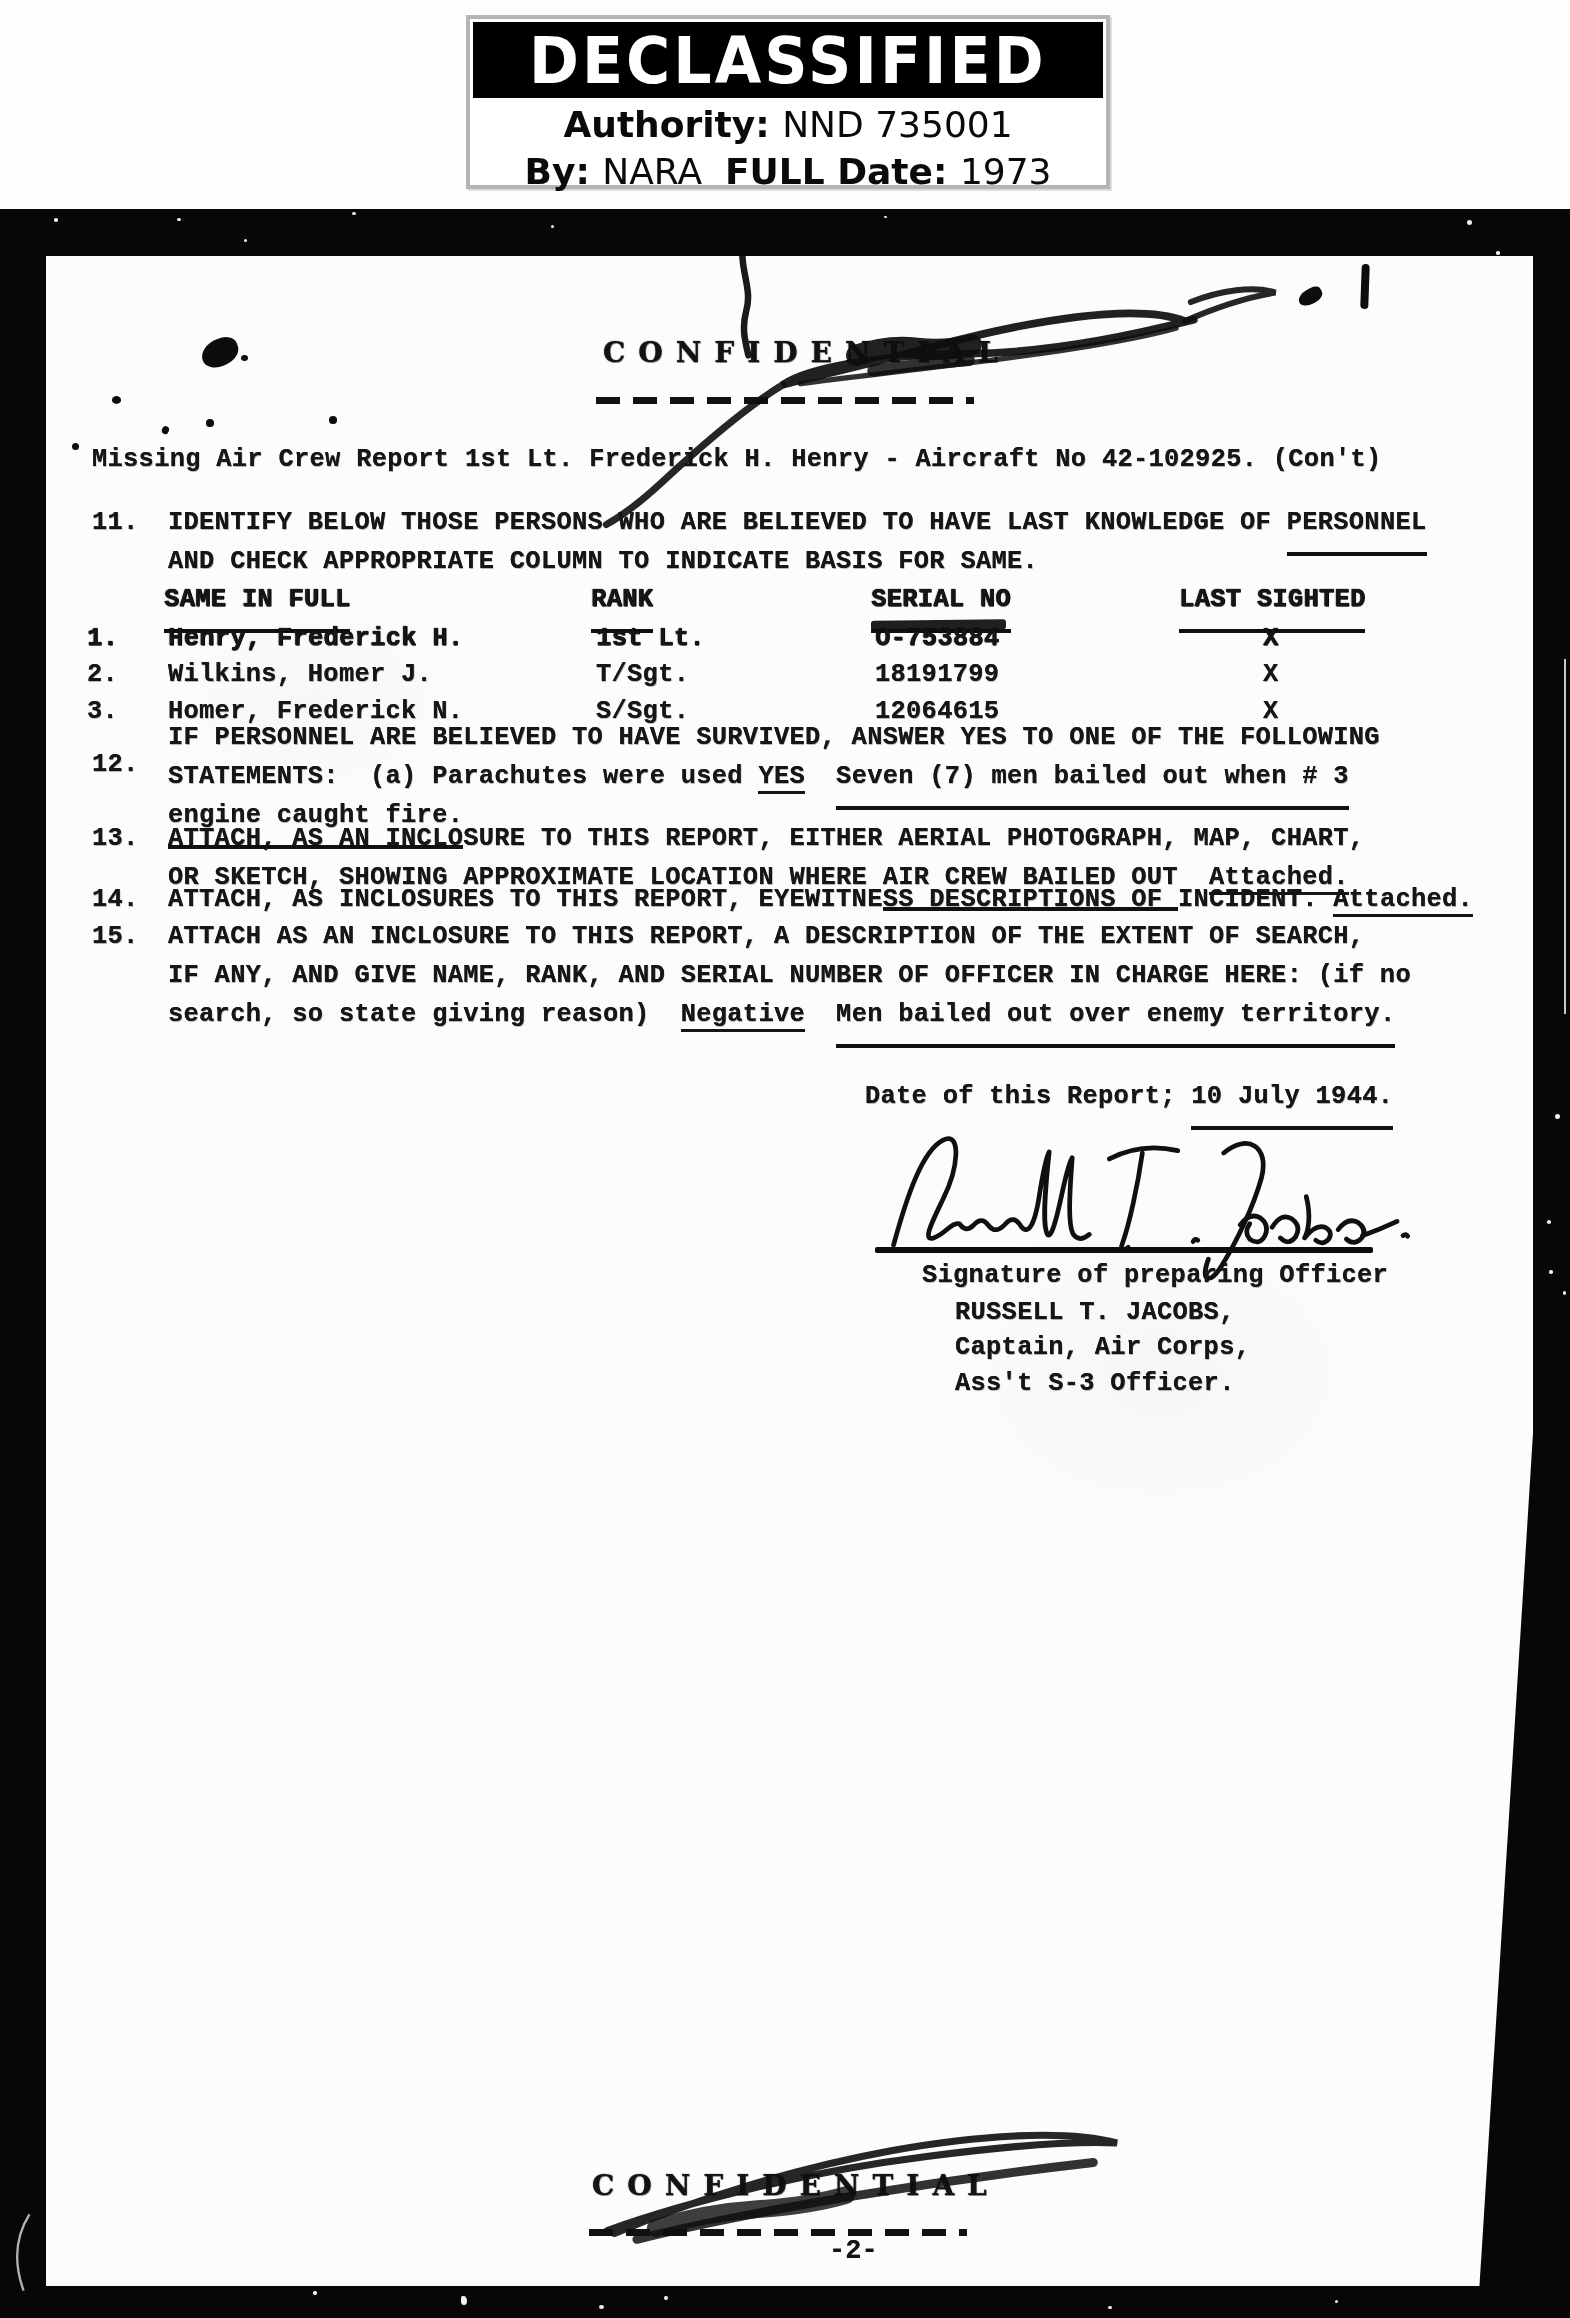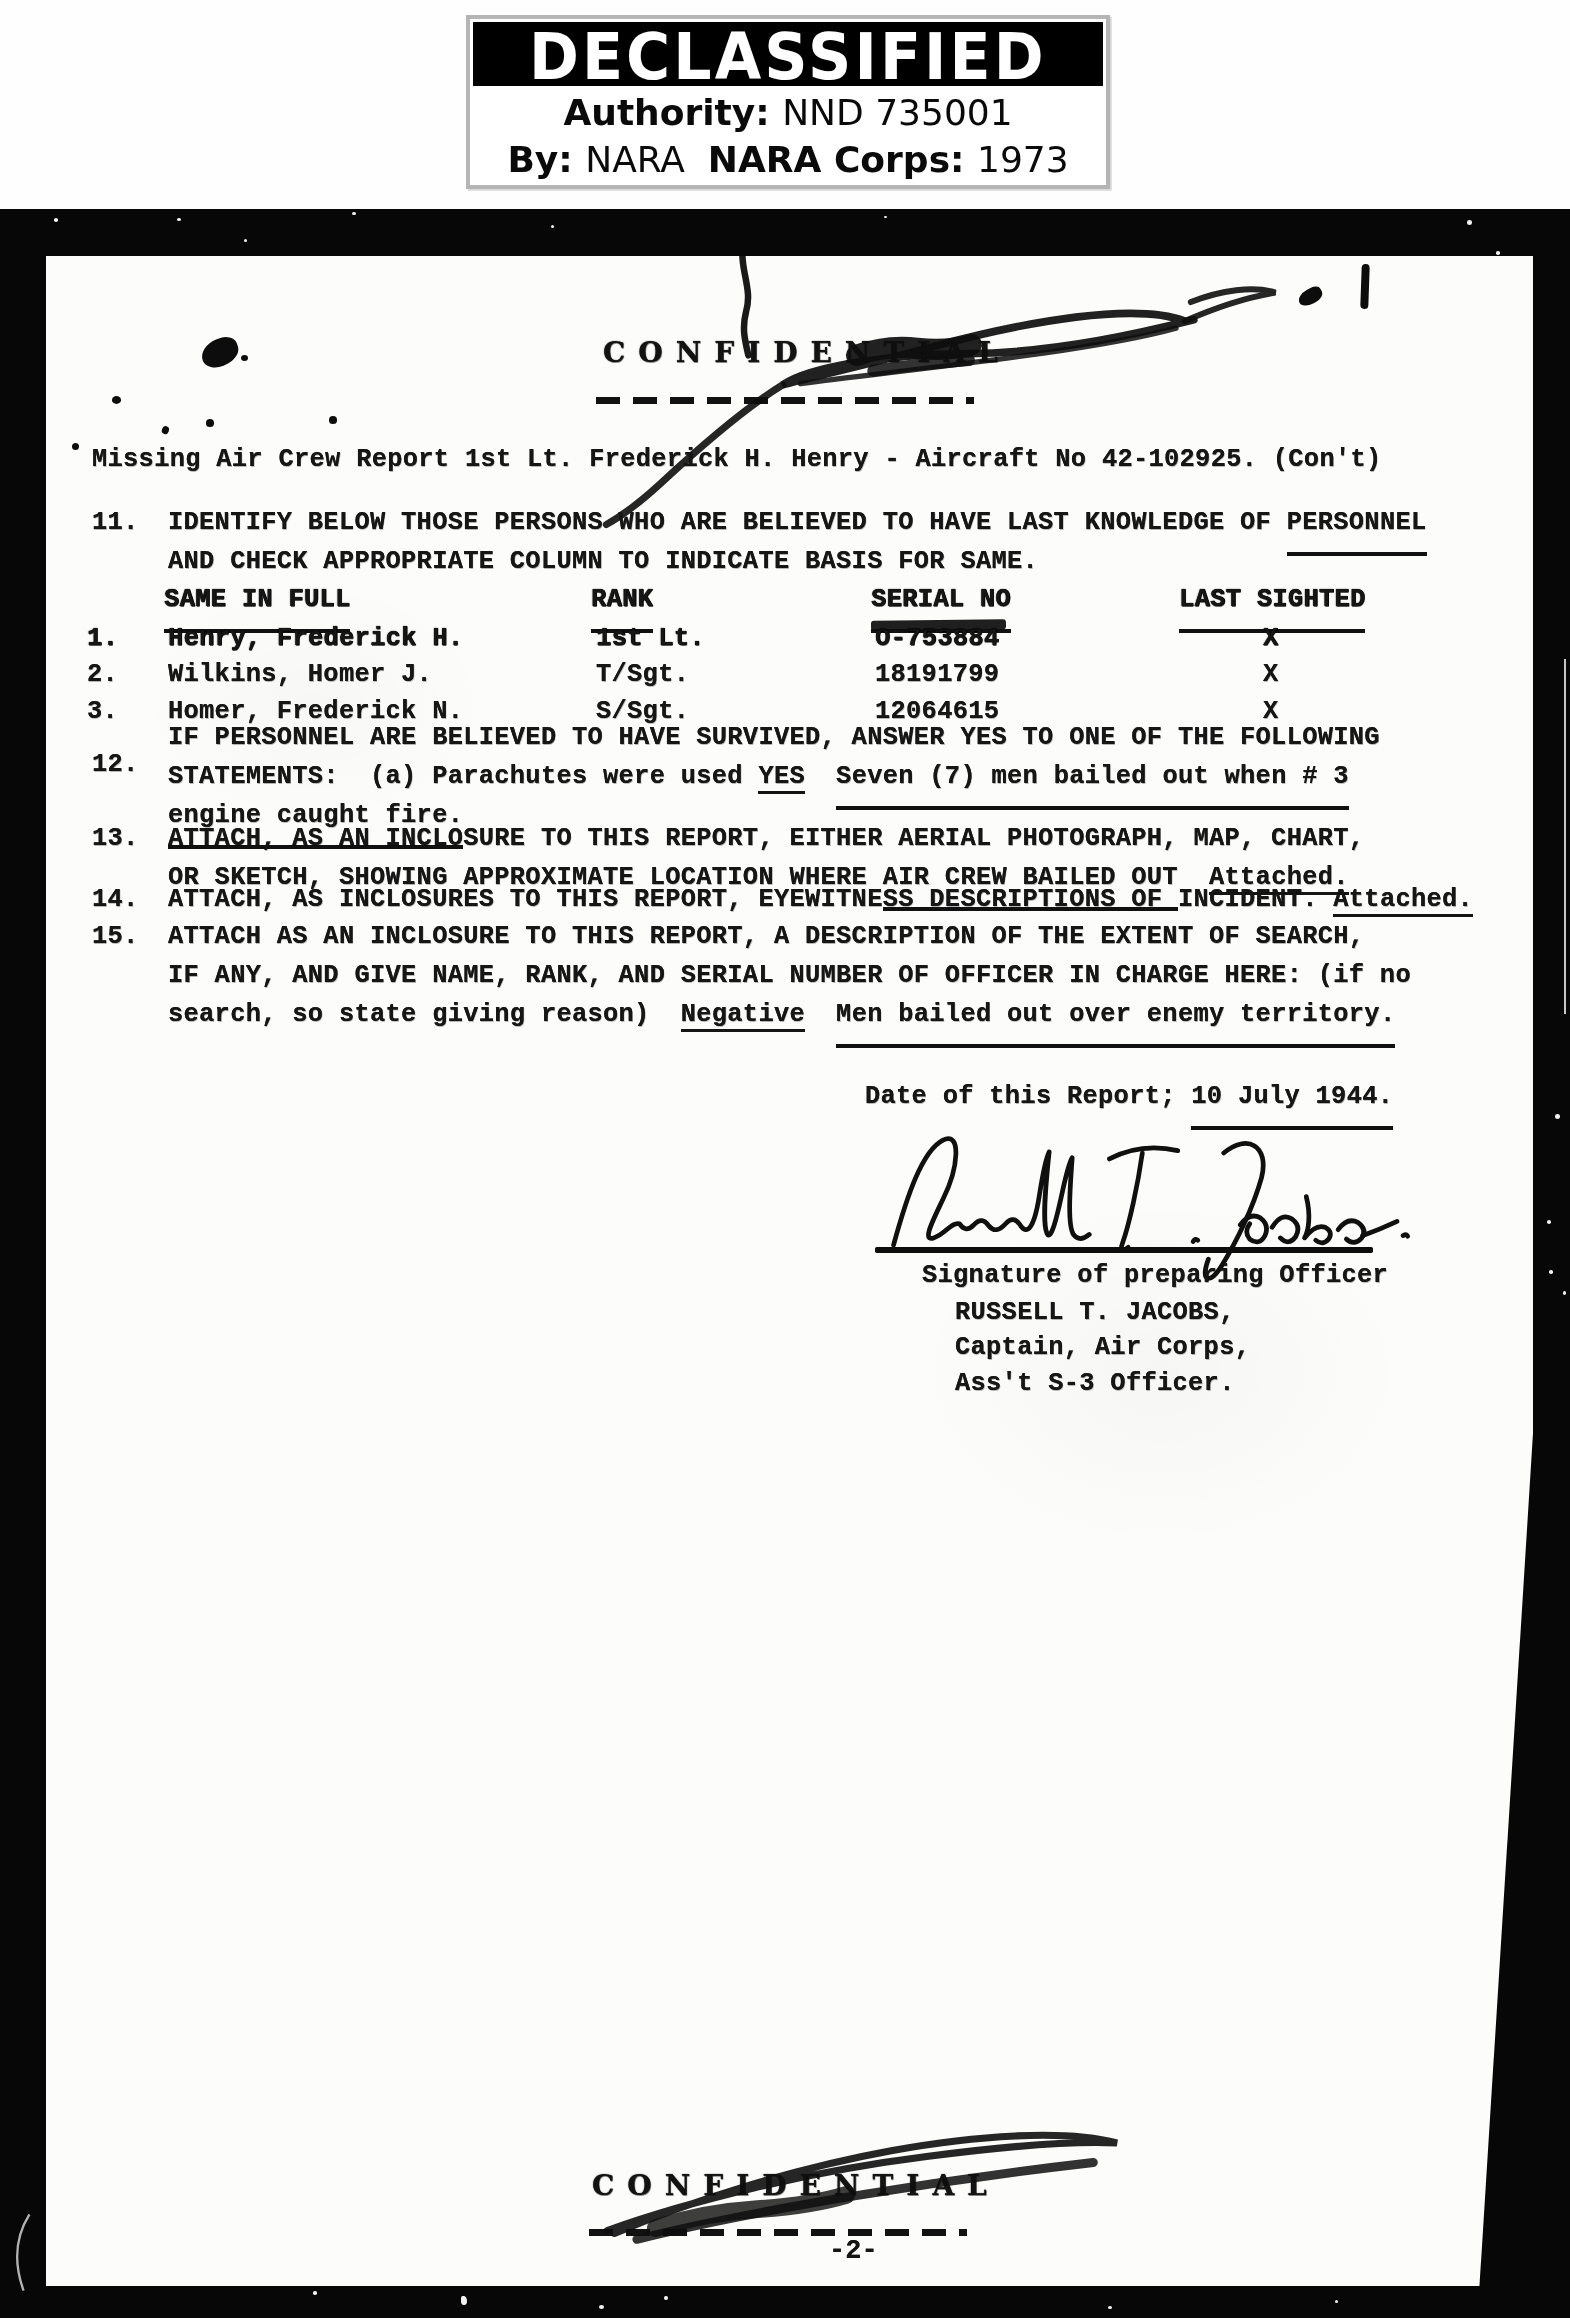--- a/index.html
+++ b/index.html
@@ -9,7 +9,7 @@
   .top-band{position:absolute;left:0;top:0;width:1570px;height:209px;background:#fefefe;}
   .declass-box{position:absolute;left:466px;top:15.4px;width:644px;height:174px;box-sizing:border-box;
                border:4.1px solid #b5b5b5;background:#fff;box-shadow:1.8px 1.8px 0 #d9d9d9;}
-  .declass-header{margin:3px;height:64px;background:#000;display:flex;justify-content:center;}
+  .declass-header{margin:3px;height:76px;background:#000;display:flex;align-items:center;justify-content:center;}
   .declass-header span{color:#fff;font-family:"DejaVu Sans","Liberation Sans",sans-serif;font-weight:700;
                font-size:59px;letter-spacing:3px;transform:scale(1.02,1.08);}
   .declass-row{text-align:center;font-family:"DejaVu Sans","Liberation Sans",sans-serif;font-size:36px;color:#0a0a0a;

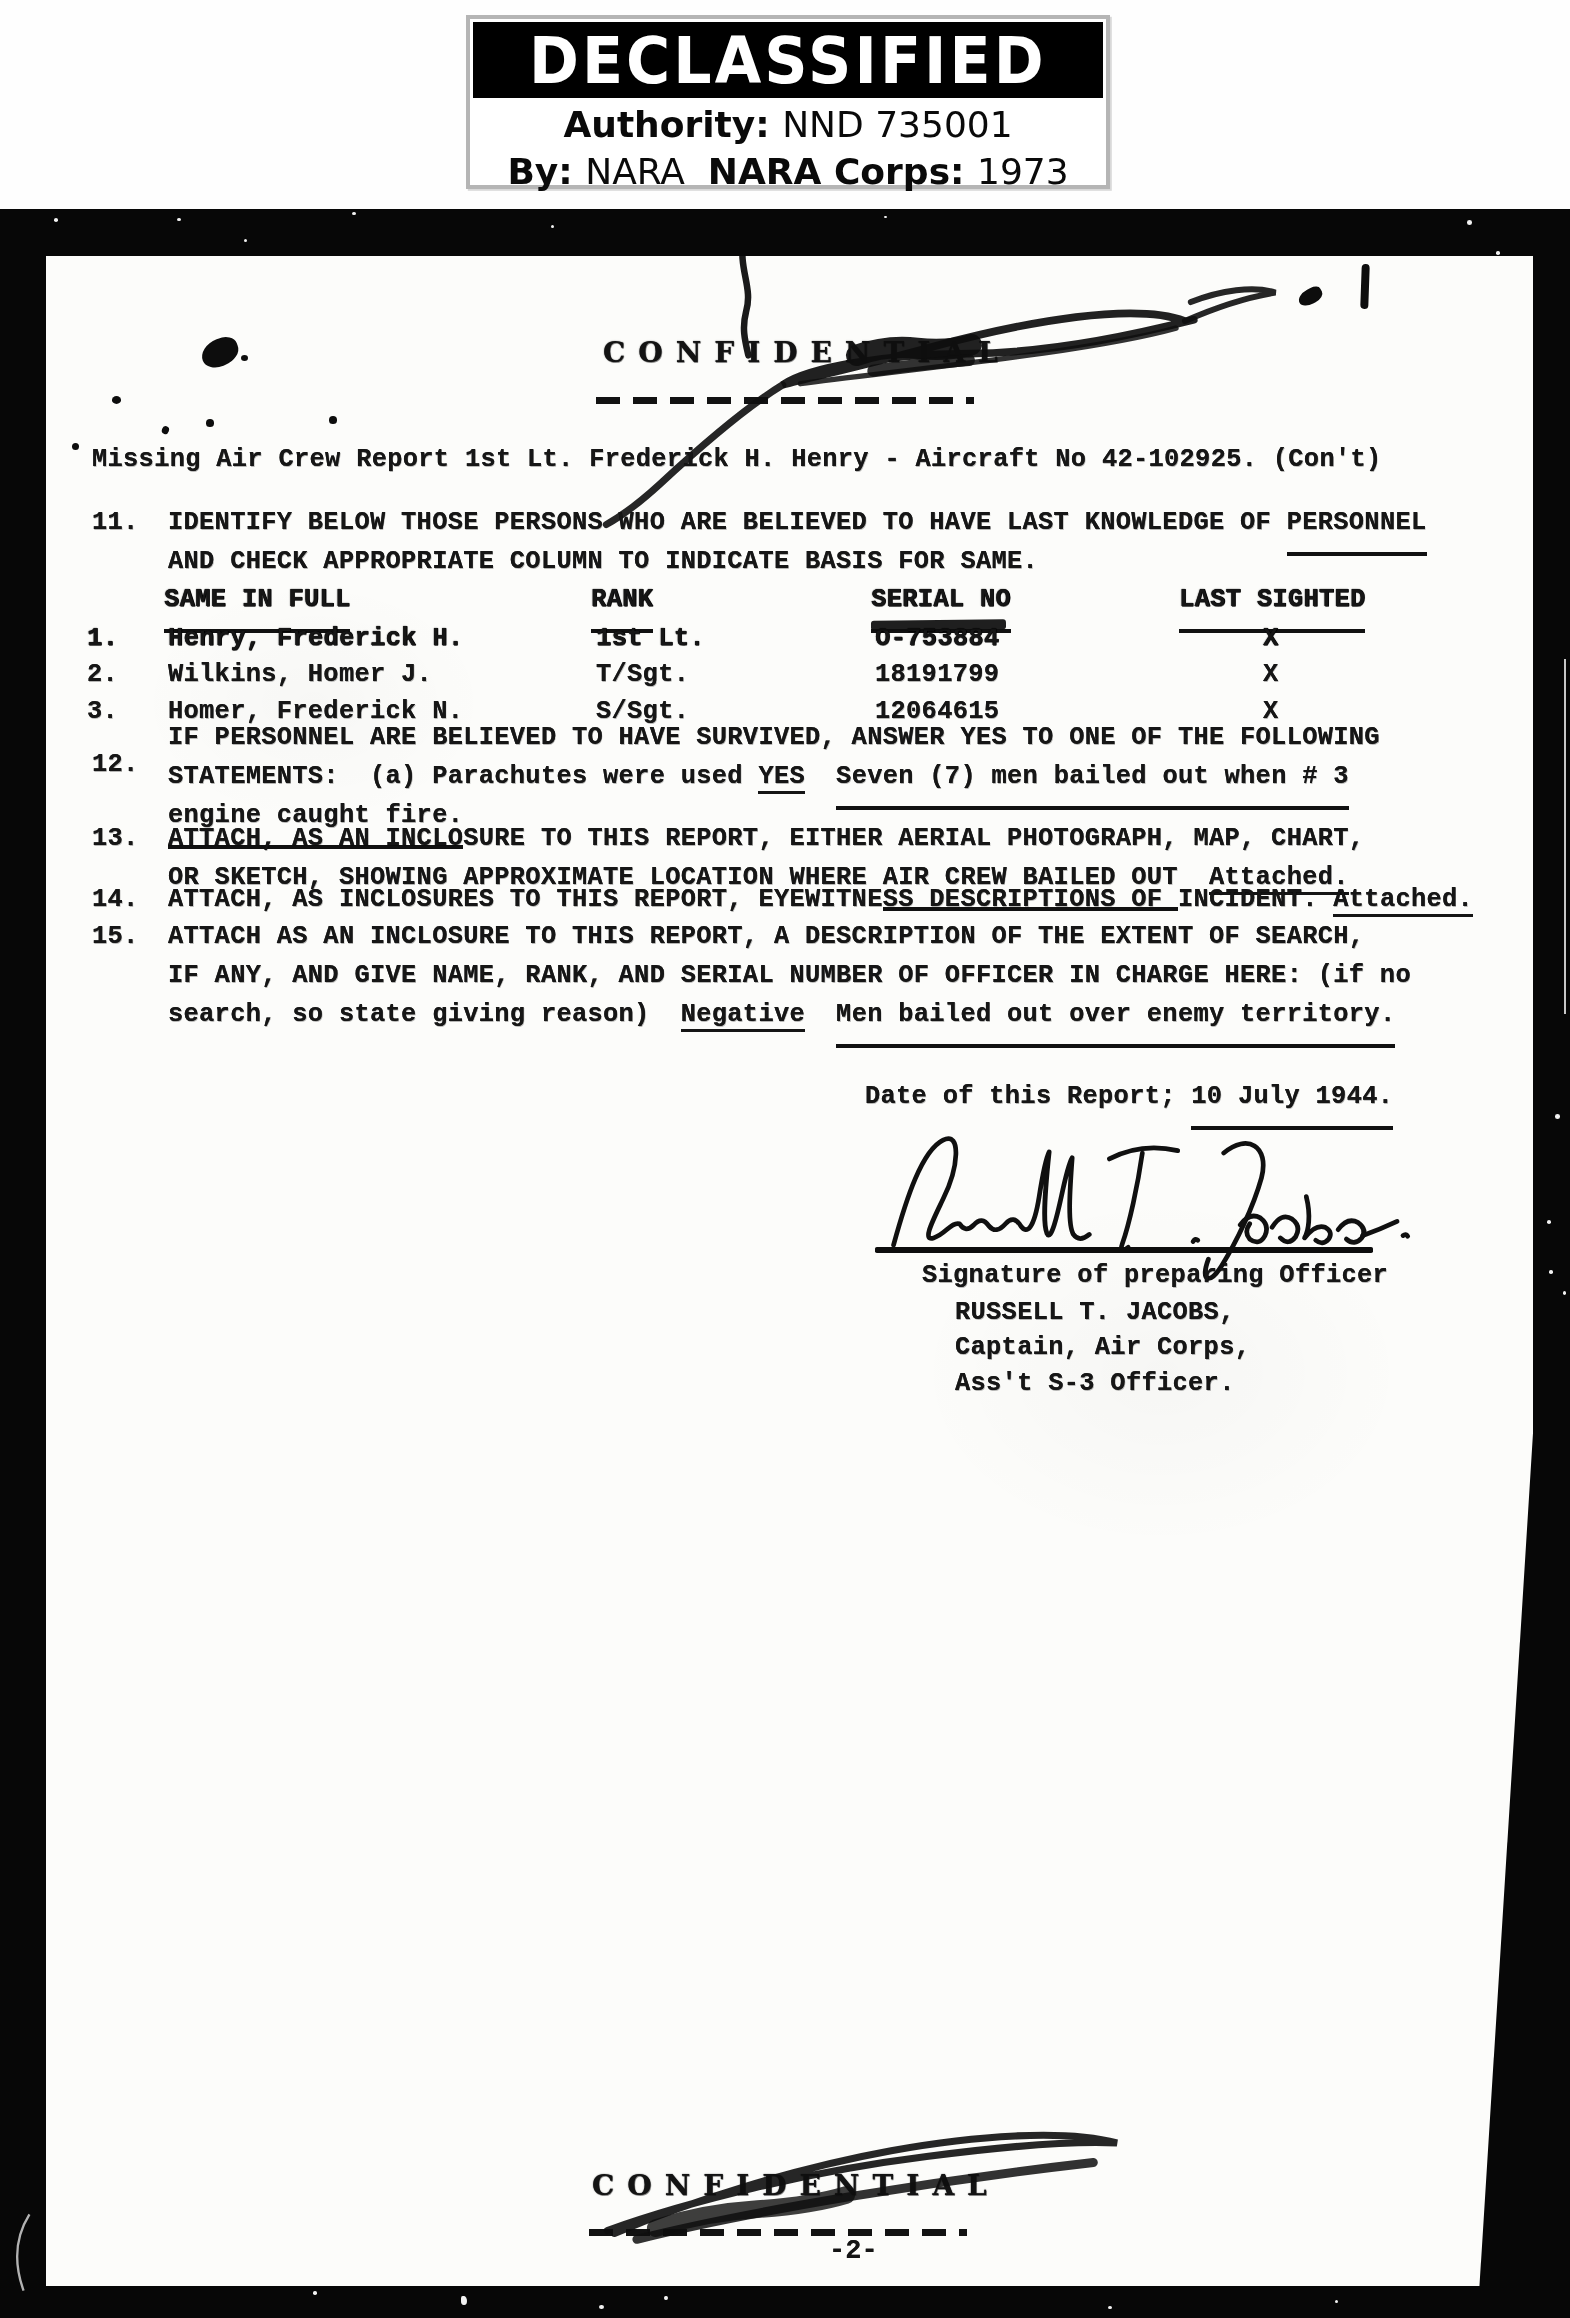--- a/index.html
+++ b/index.html
@@ -51,7 +51,7 @@
         <span>DECLASSIFIED</span>
       </div>
       <div class="declass-row"><span class="b">Authority: </span><span>NND 735001</span></div>
-      <div class="declass-row"><span class="b">By: </span><span>NARA  </span><span class="b">NARA Corps: </span><span>1973</span></div>
+      <div class="declass-row"><span class="b">By: </span><span>NARA  </span><span class="b">FULL Date: </span><span>1973</span></div>
     </div>
   </div>
 

